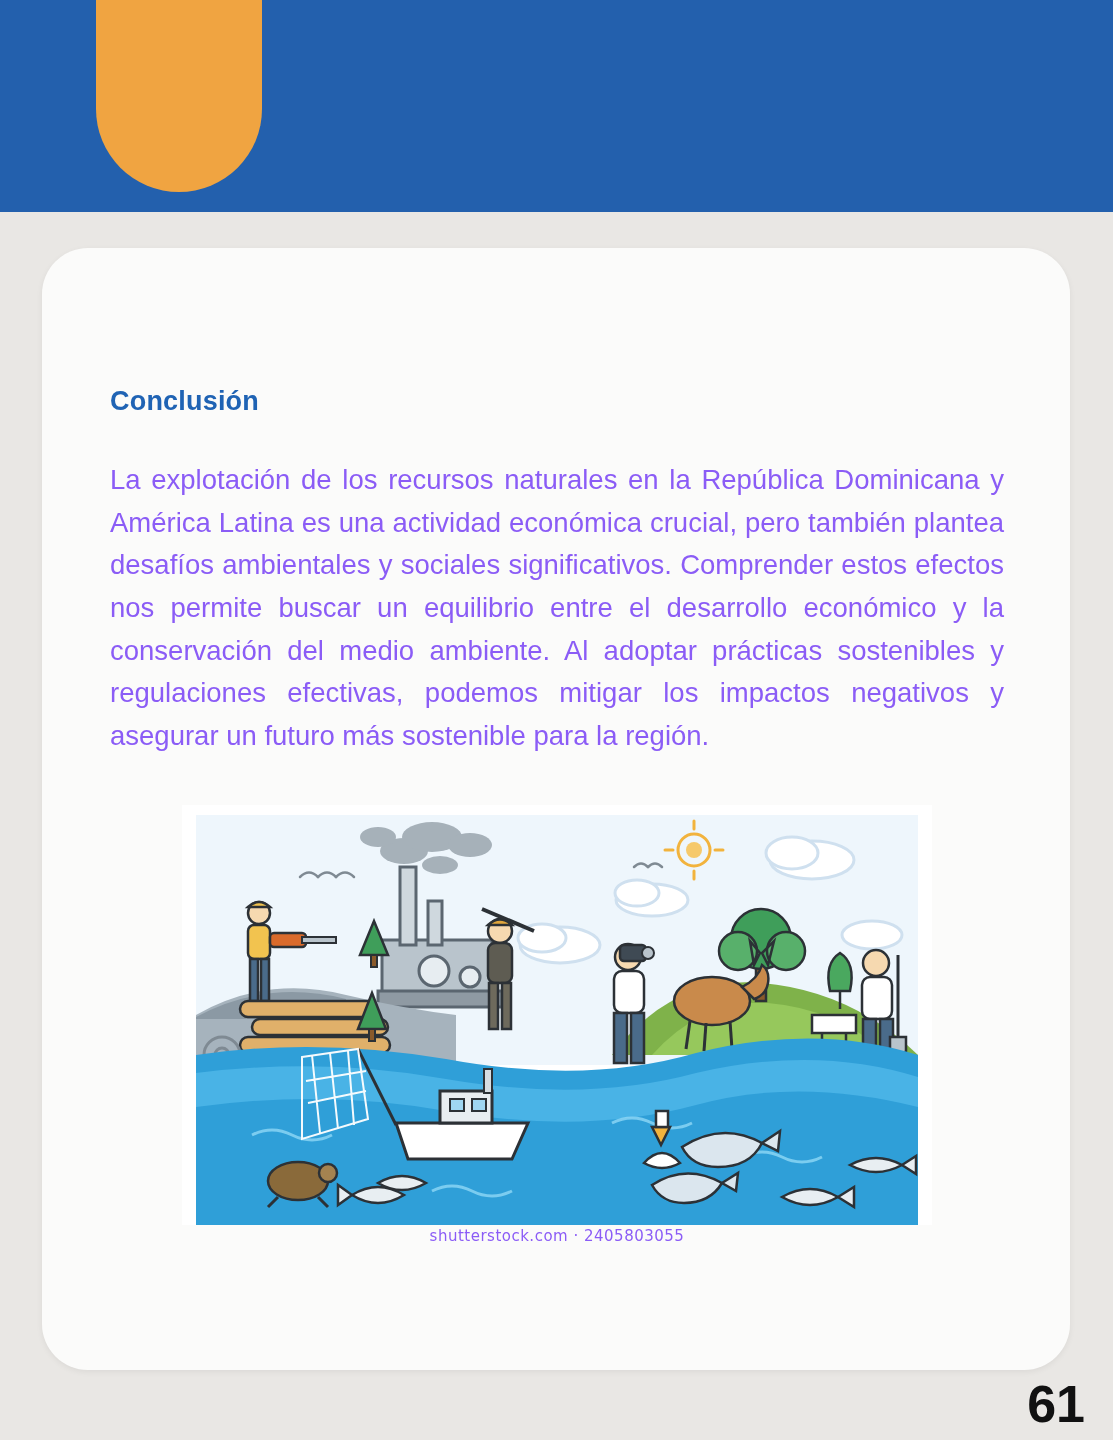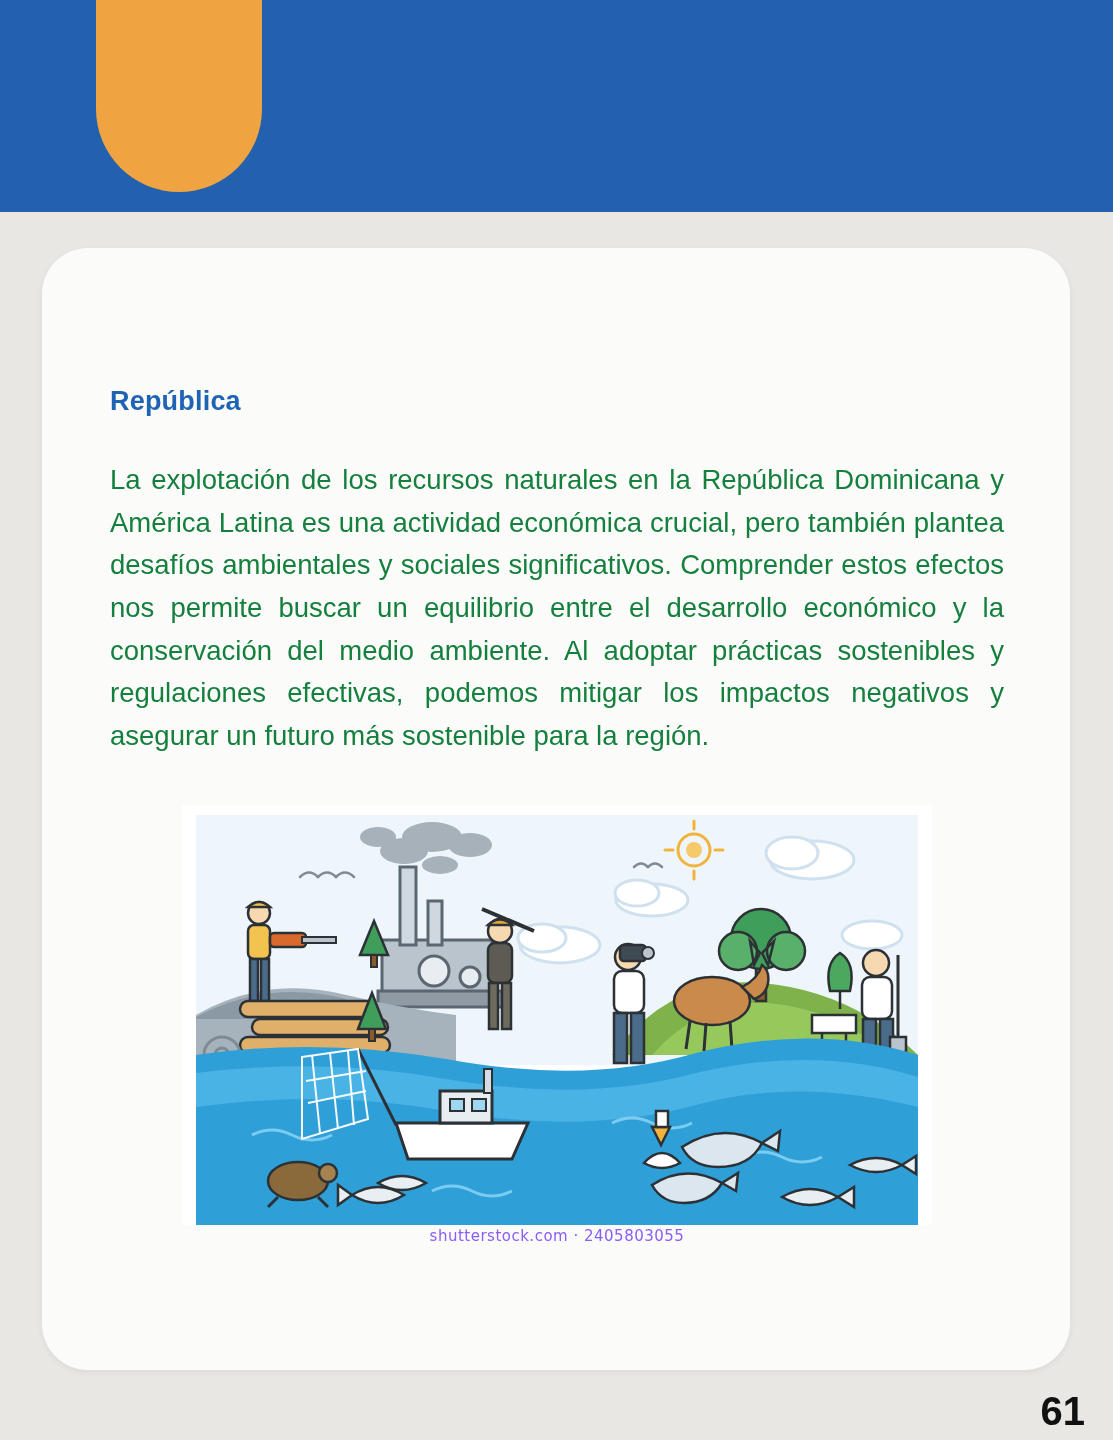--- a/index.html
+++ b/index.html
@@ -110,7 +110,7 @@
 
   <div class="content">
 
-    <h2 class="section-title">República</h2>
+    <h2 class="section-title">Conclusión</h2>
 
     <p class="body-text">La explotación de los recursos naturales en la República Dominicana y América Latina es una actividad económica crucial, pero también plantea desafíos ambientales y sociales significativos. Comprender estos efectos nos permite buscar un equilibrio entre el desarrollo económico y la conservación del medio ambiente. Al adoptar prácticas sostenibles y regulaciones efectivas, podemos mitigar los impactos negativos y asegurar un futuro más sostenible para la región.</p>
 

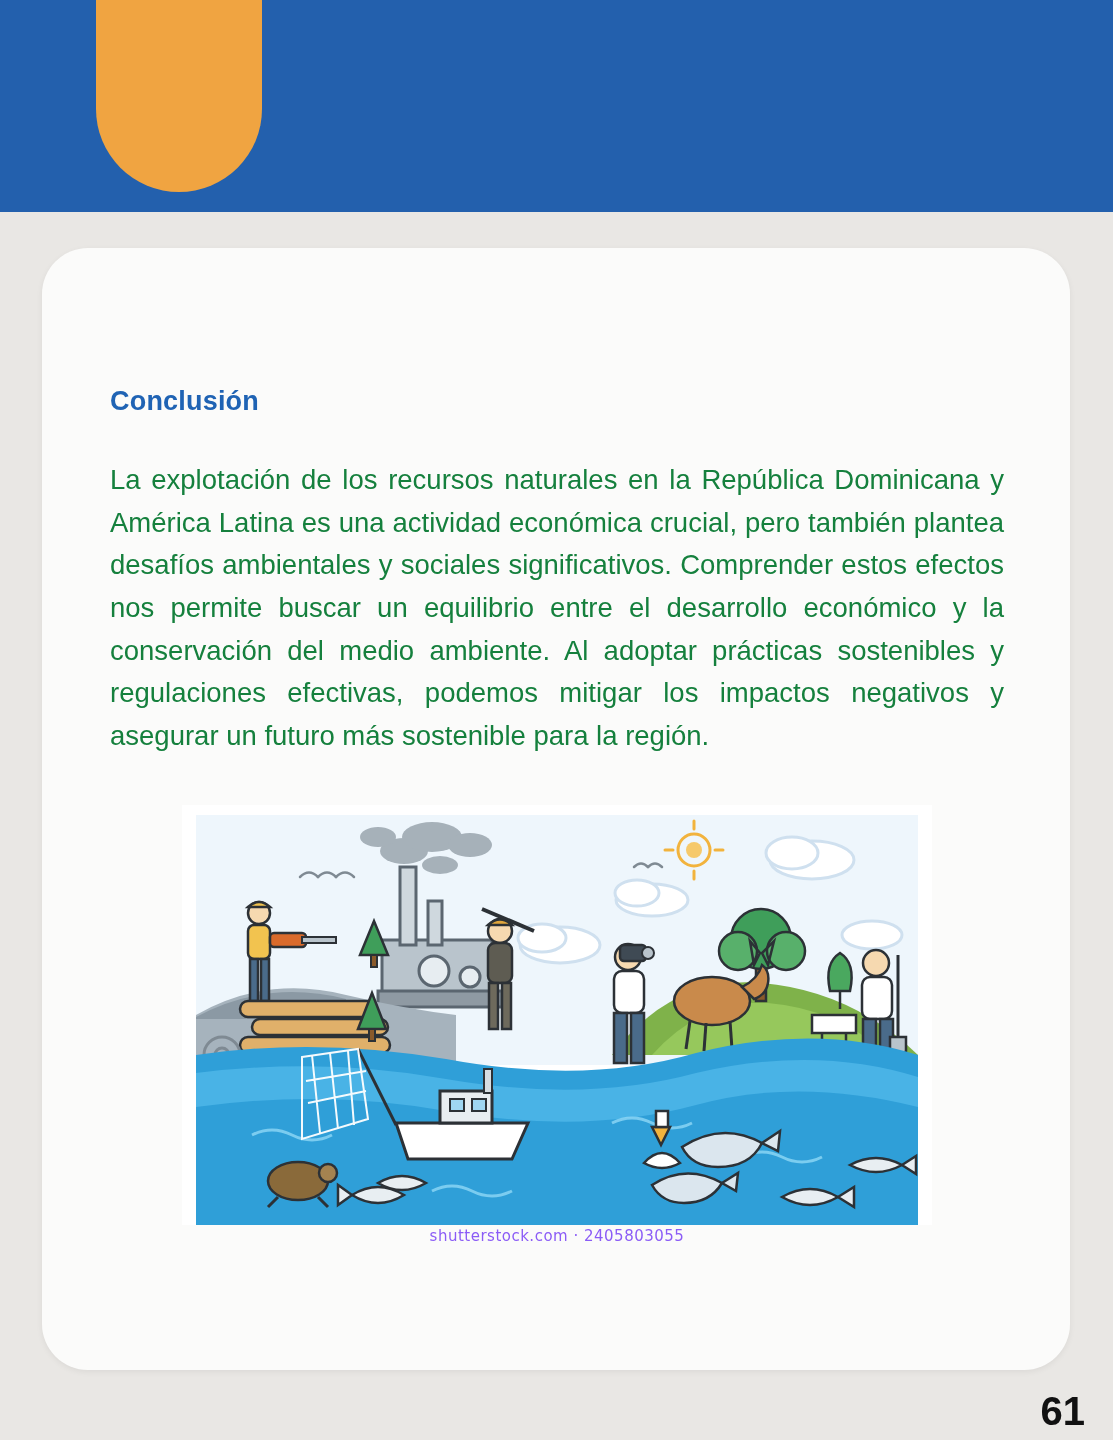--- a/index.html
+++ b/index.html
@@ -64,7 +64,7 @@
     margin: 16px 42px;
     font-size: 27.5px;
     line-height: 1.55;
-    color: #15803d;
+    color: #8b5cf6;
     text-align: justify;
     text-justify: inter-word;
   }

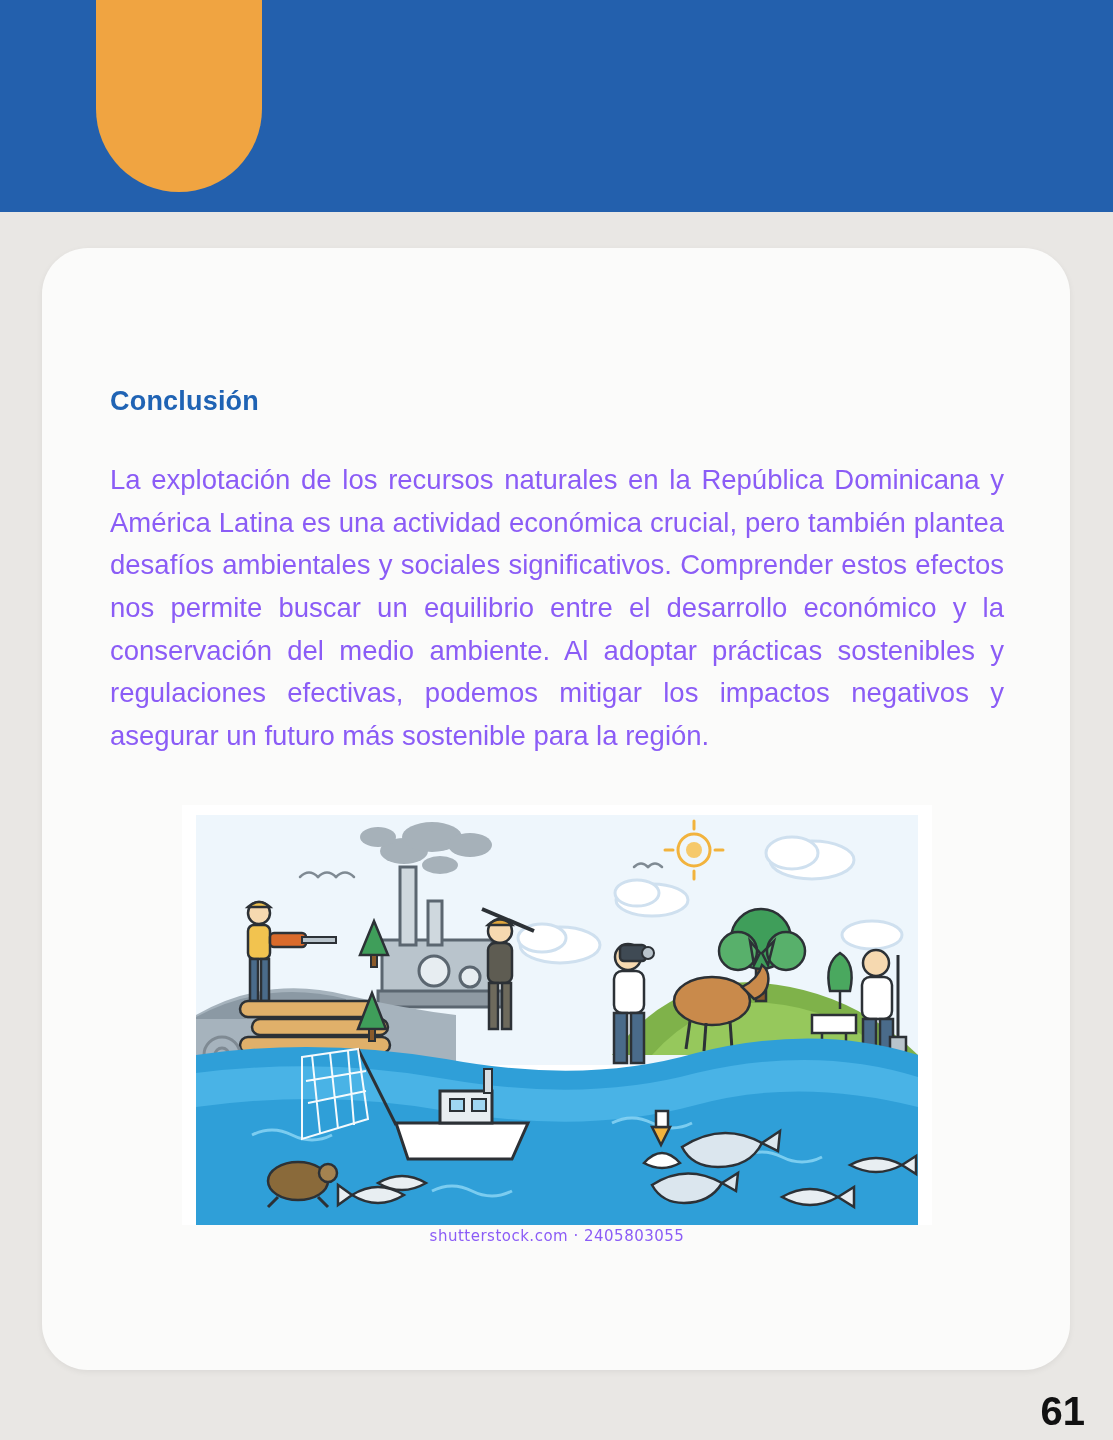--- a/index.html
+++ b/index.html
@@ -94,7 +94,7 @@
     position: absolute;
     right: 28px;
     bottom: 6px;
-    font-size: 40px;
+    font-size: 52px;
     font-weight: bold;
     color: #111;
   }

